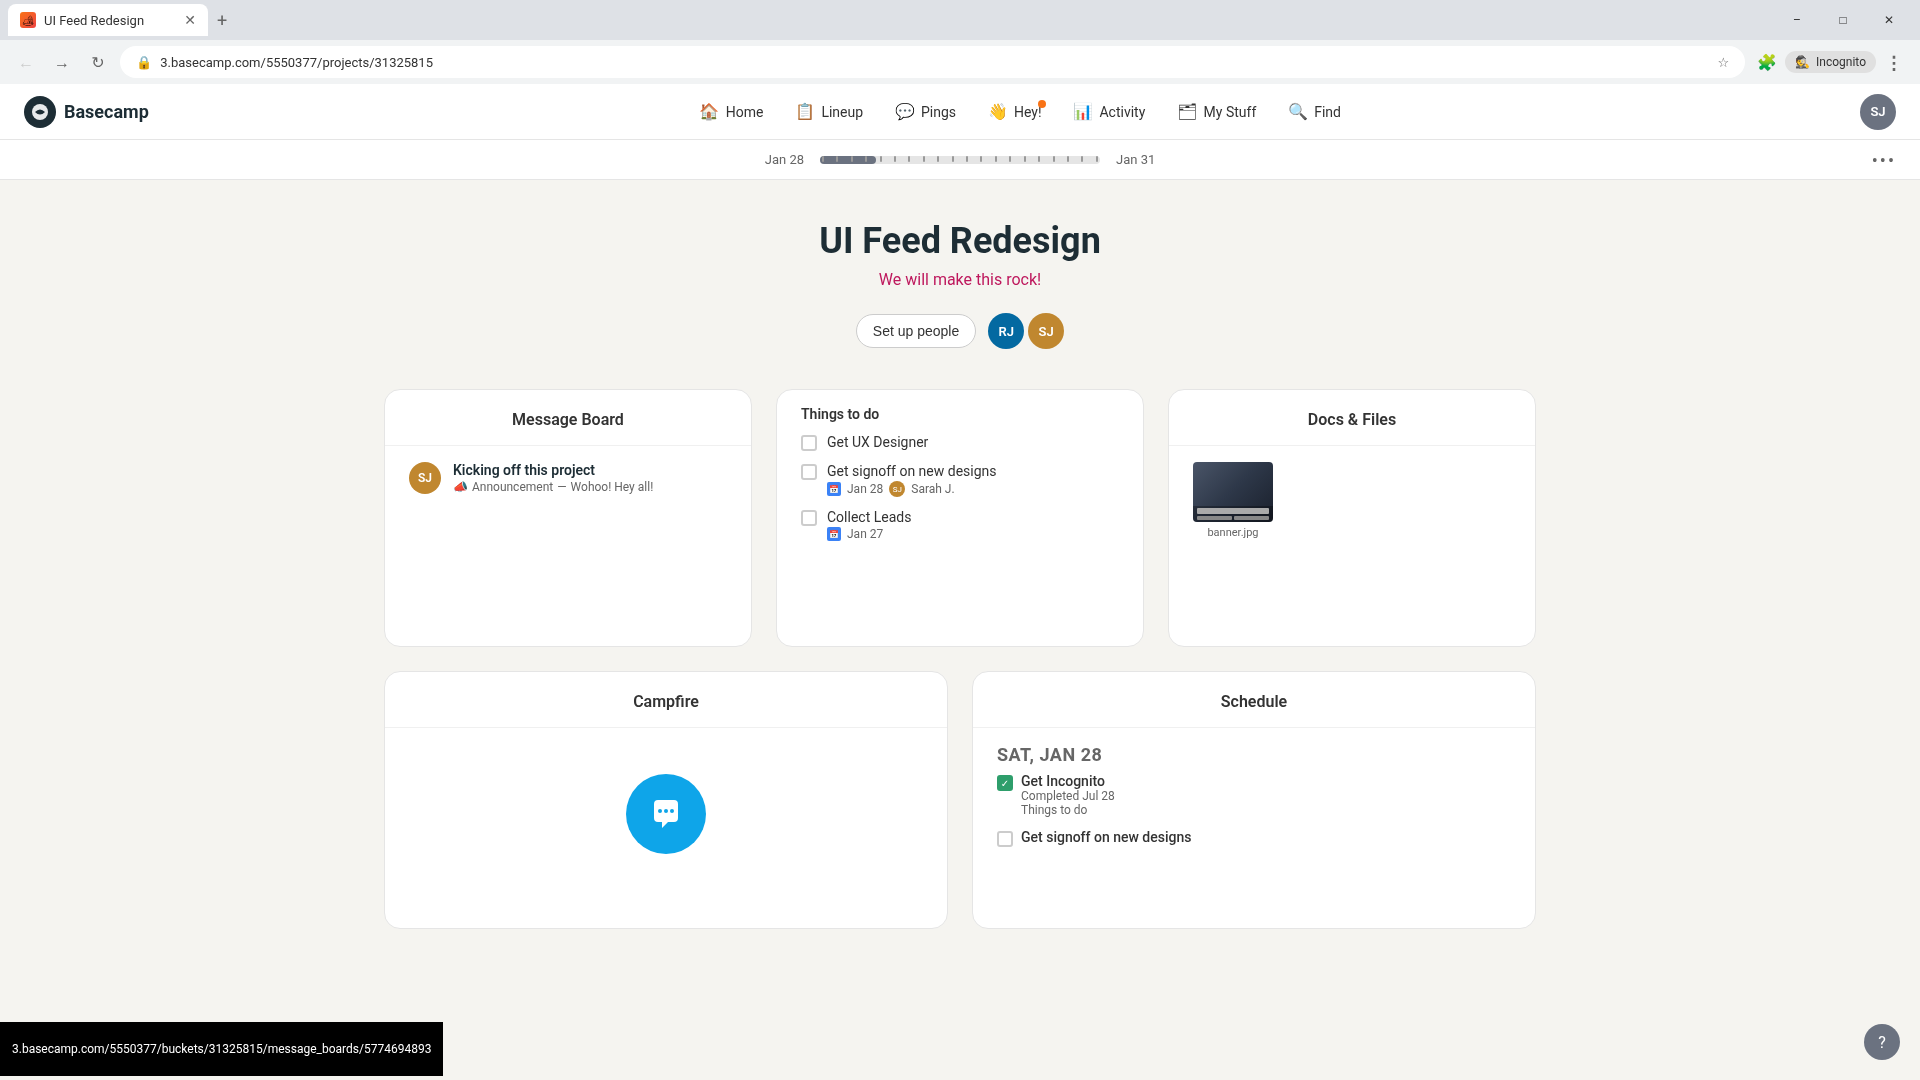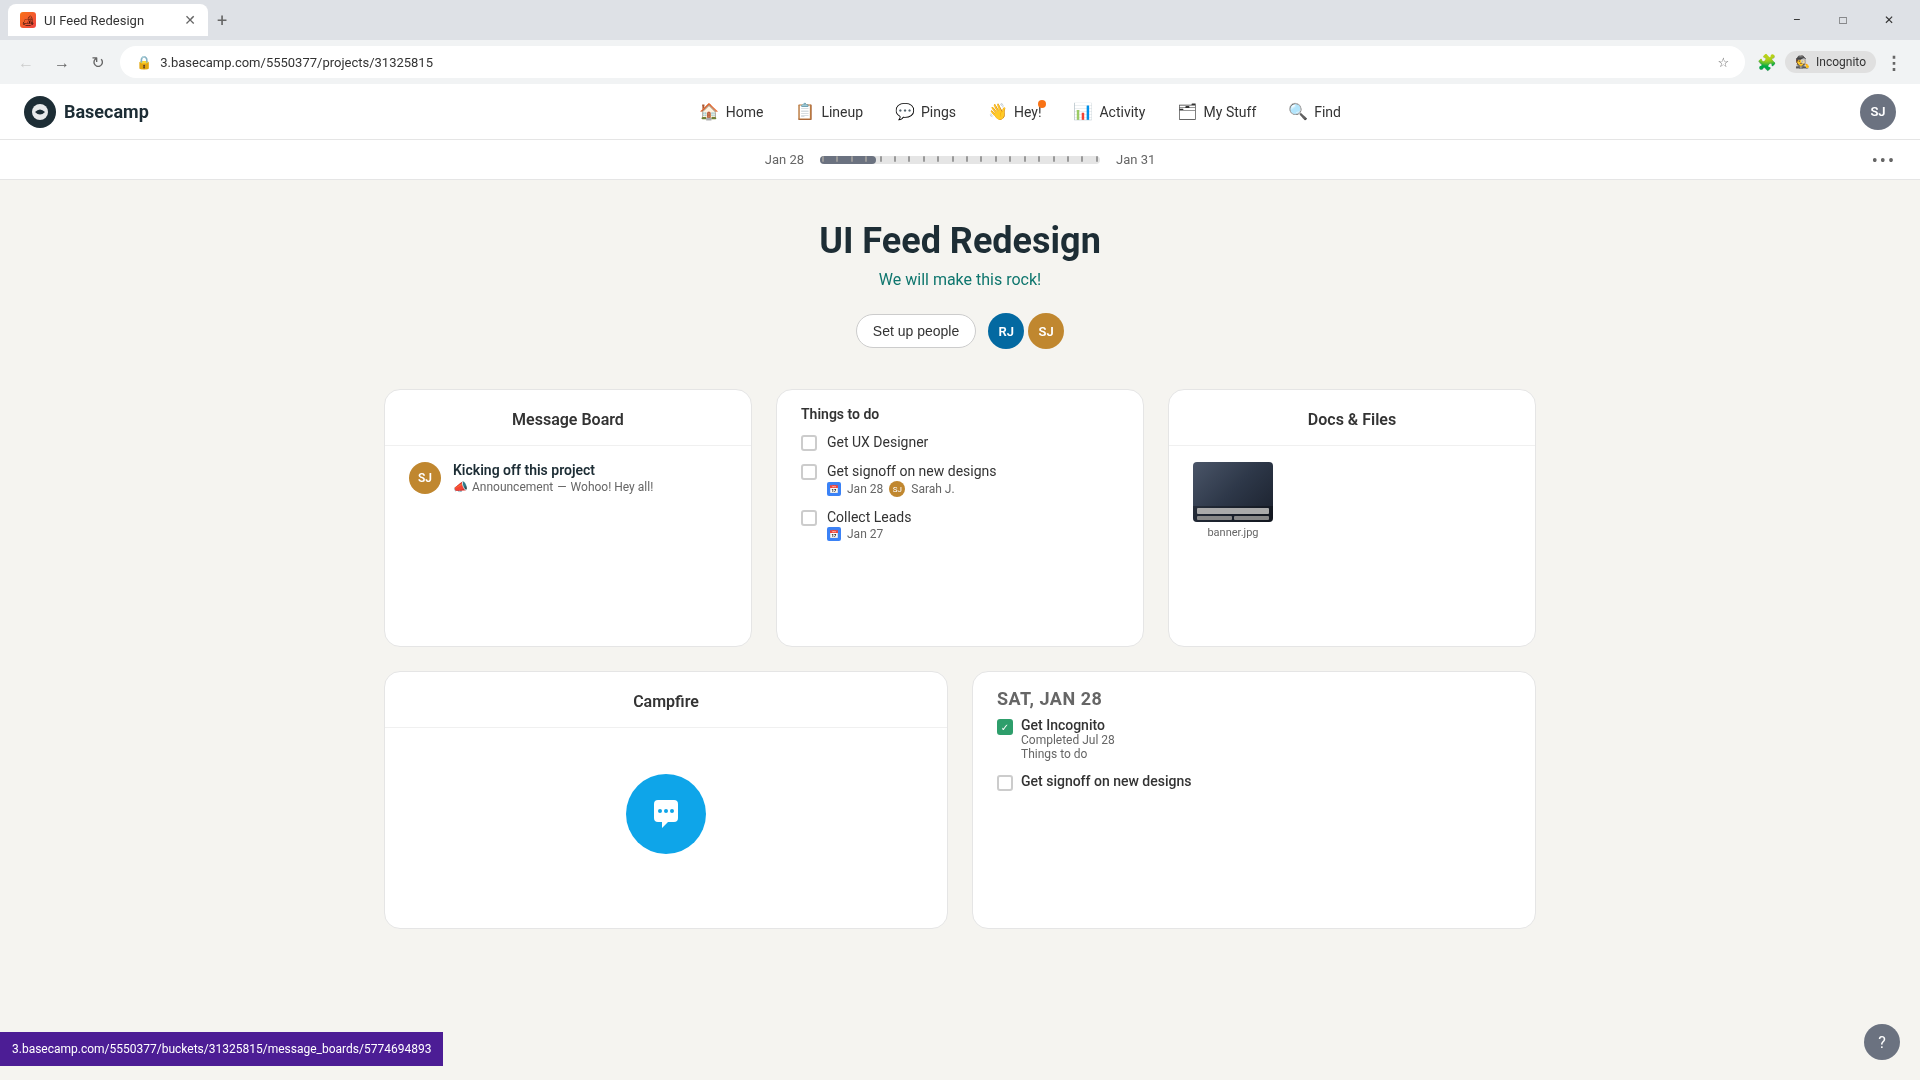--- a/index.html
+++ b/index.html
@@ -43,7 +43,7 @@
     .main-content { max-width: 1200px; margin: 0 auto; padding: 40px 24px; }
     .project-header { text-align: center; margin-bottom: 40px; }
     .project-title { font-size: 36px; font-weight: 700; color: #1d2d35; margin-bottom: 8px; }
-    .project-subtitle { font-size: 16px; color: #0f766e; margin-bottom: 24px; }
+    .project-subtitle { font-size: 16px; color: #be185d; margin-bottom: 24px; }
     .project-people { display: flex; align-items: center; justify-content: center; gap: 12px; }
     .set-up-people-btn { border: 1px solid #ccc; border-radius: 20px; padding: 8px 16px; font-size: 14px; color: #333; background: white; cursor: pointer; }
     .avatar-group { display: flex; gap: 4px; }

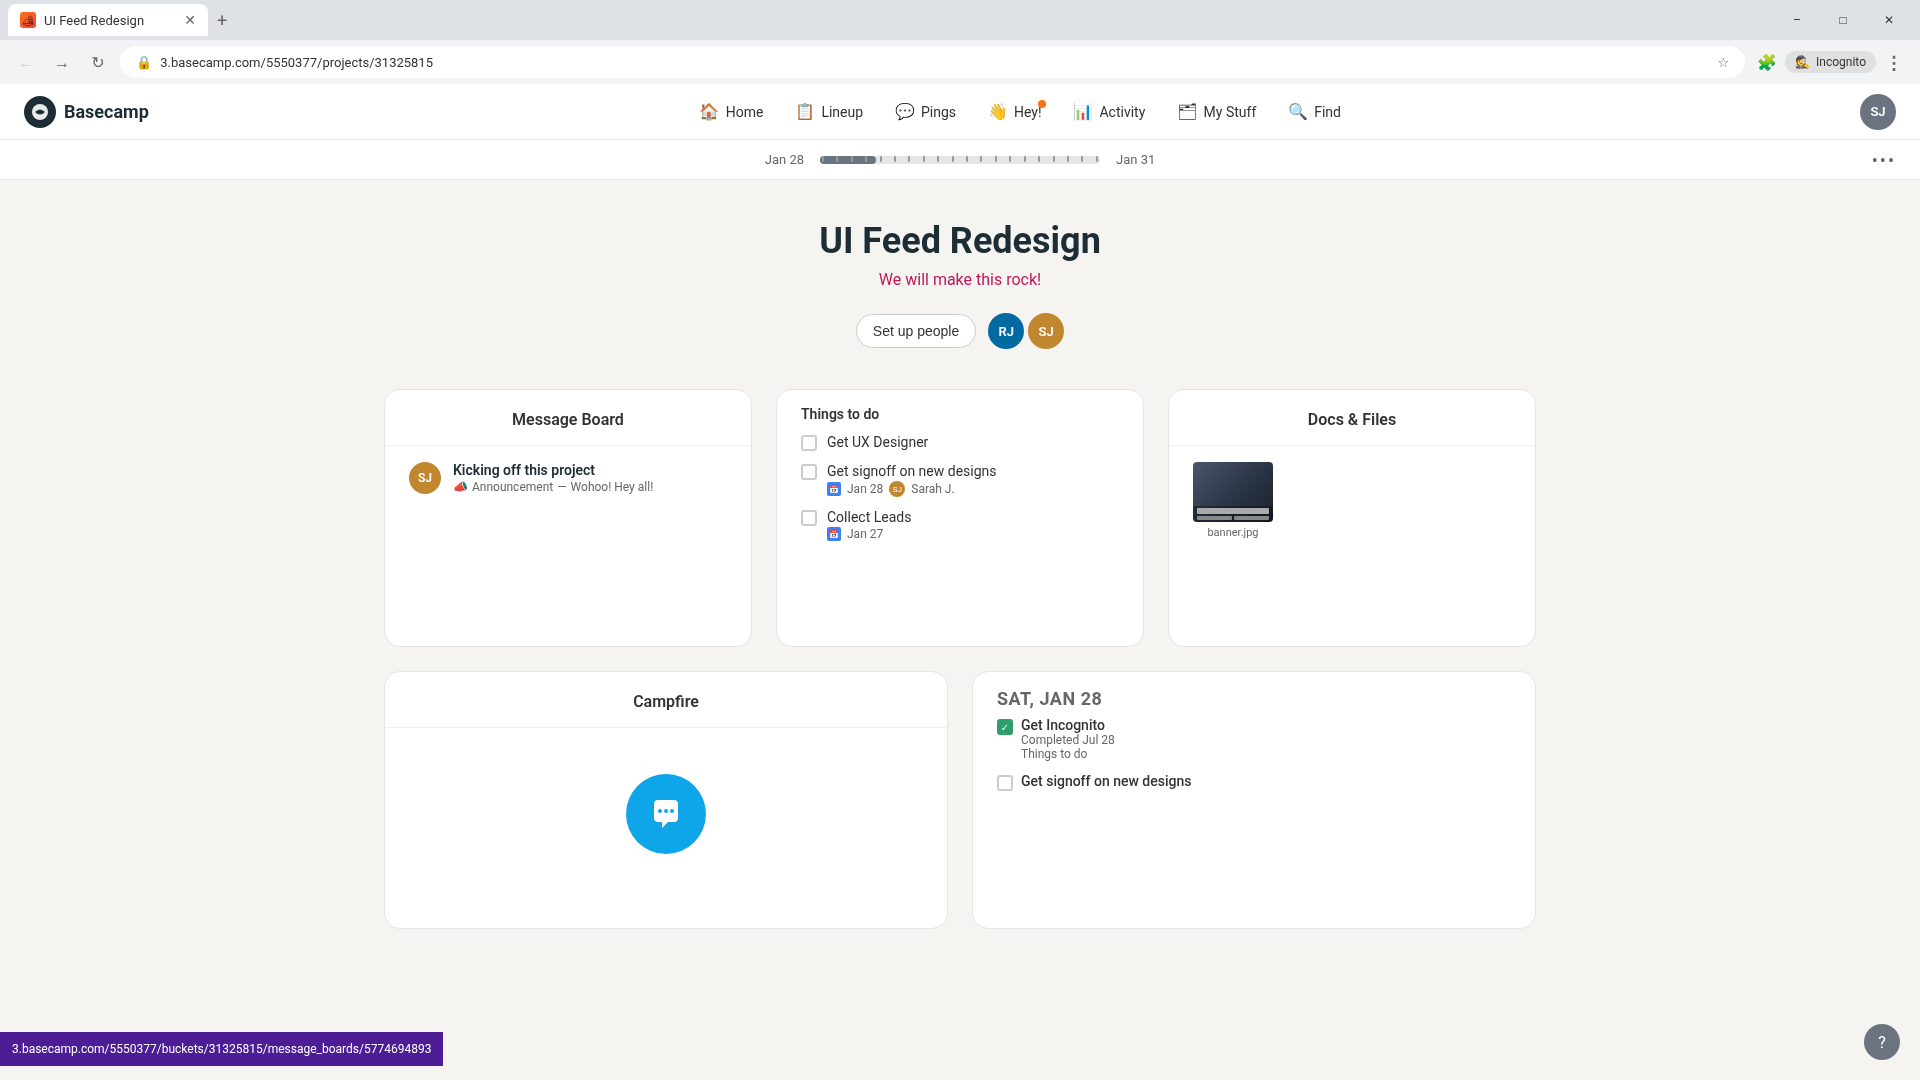--- a/index.html
+++ b/index.html
@@ -341,6 +341,7 @@
     </div>
 
     <div class="card">
+      <div class="card-header">Schedule</div>
       <div class="card-body">
         <div class="schedule-date-header">SAT, JAN 28</div>
 

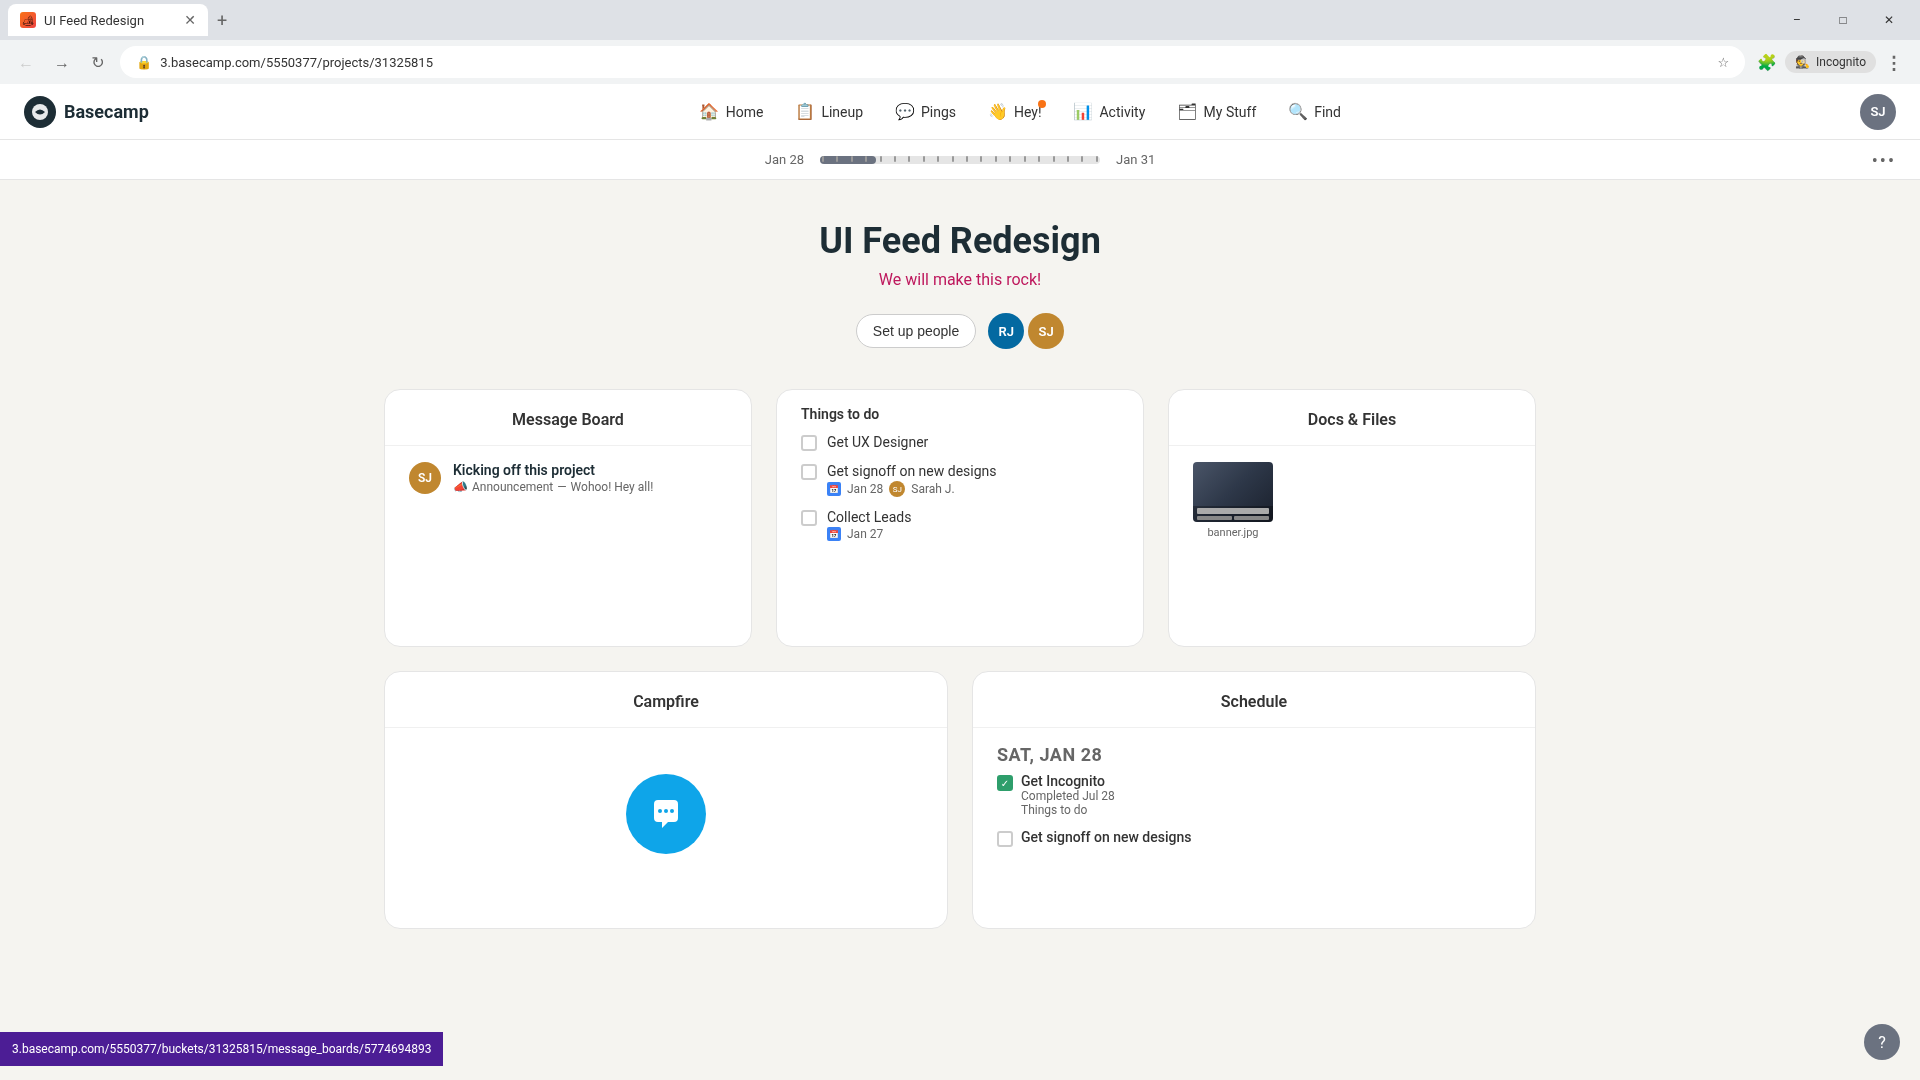--- a/index.html
+++ b/index.html
@@ -99,7 +99,7 @@
     .schedule-sub { font-size: 12px; color: #666; }
 
     
-    .status-bar { position: fixed; bottom: 14px; left: 0; background: #4c1d95; color: #fff; font-size: 12px; padding: 10px 12px; z-index: 100; }
+    .status-bar { position: fixed; bottom: 4px; left: 0; background: #000000; color: #fff; font-size: 12px; padding: 20px 12px; z-index: 100; }
 
     
     .help-btn { position: fixed; bottom: 20px; right: 20px; width: 36px; height: 36px; border-radius: 50%; background: #6b7280; display: flex; align-items: center; justify-content: center; color: white; font-size: 16px; cursor: pointer; z-index: 100; }

